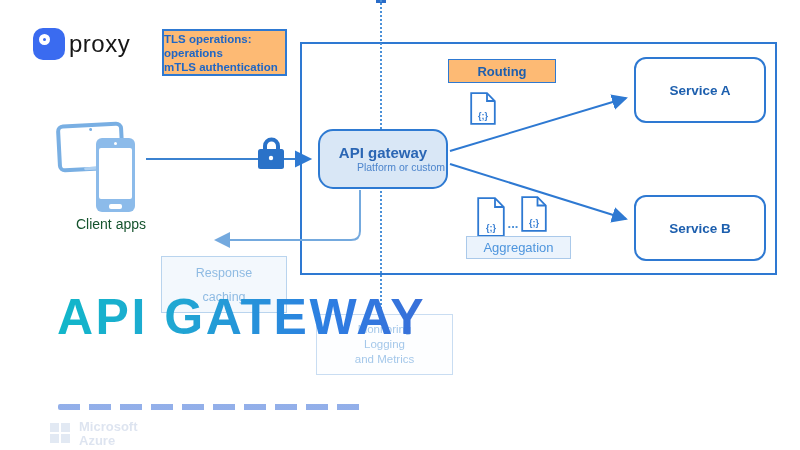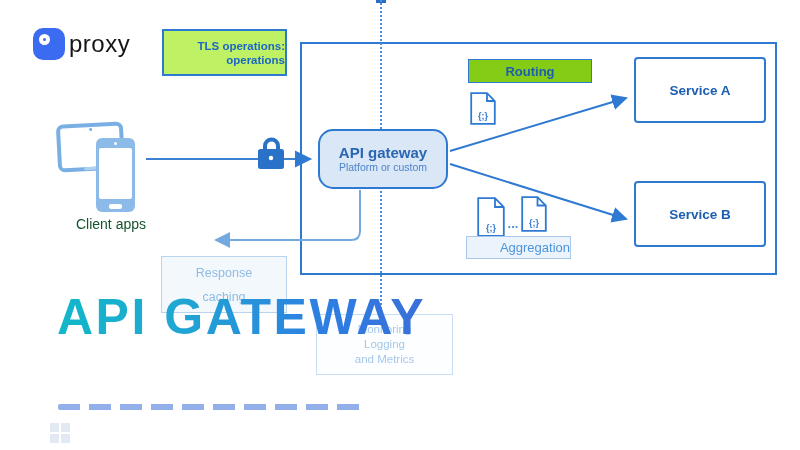--- a/index.html
+++ b/index.html
@@ -16,8 +16,8 @@
 
   
   .tls-box { position:absolute; left:162px; top:29px; width:125px; height:47px;
-             background:#bef264; border:2px solid #2e79d2; display:flex; flex-direction:column;
-             align-items:flex-end; justify-content:center; z-index:3; }
+             background:#fdba74; border:2px solid #2e79d2; display:flex; flex-direction:column;
+             align-items:flex-start; justify-content:center; z-index:3; }
   .tls-box div { font-size:11.5px; line-height:14px; font-weight:700; color:#1e66c6; white-space:nowrap; }
 
   

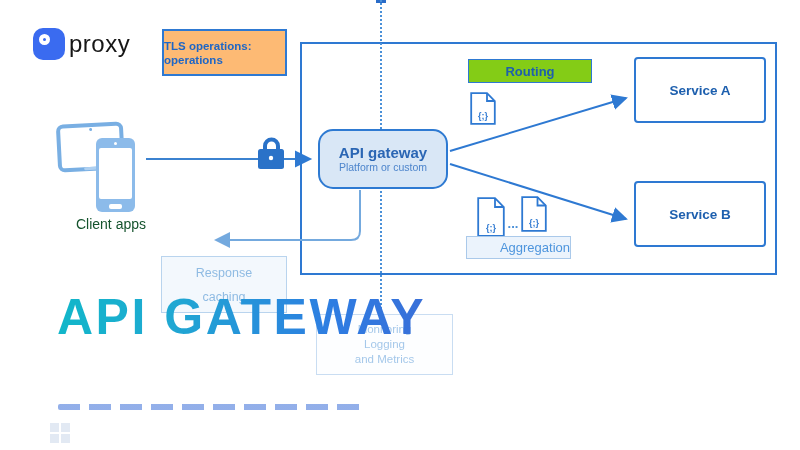--- a/index.html
+++ b/index.html
@@ -127,6 +127,7 @@
   <div class="tls-box">
     <div>TLS operations:</div>
     <div>operations</div>
+    <div>mTLS authentication</div>
   </div>
 
   <div class="resp-box">

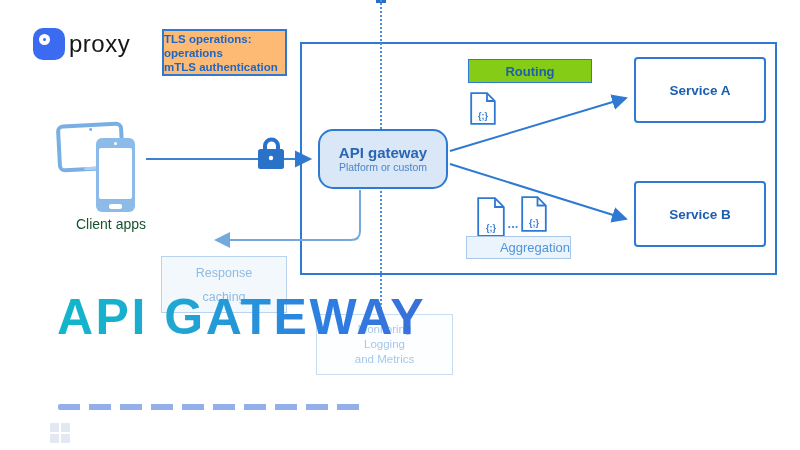--- a/index.html
+++ b/index.html
@@ -56,8 +56,8 @@
   .gateway-sub { font-size:10.5px; color:#4d85cc; line-height:13px; }
 
   
-  .routing-box { position:absolute; left:468px; top:59px; width:124px; height:24px;
-                 background:#84cc16; border:1.5px solid #2e79d2; display:flex;
+  .routing-box { position:absolute; left:448px; top:59px; width:108px; height:24px;
+                 background:#fdba74; border:1.5px solid #2e79d2; display:flex;
                  align-items:center; justify-content:center; z-index:3; }
   .routing-box span { font-size:13px; font-weight:700; color:#1d5fae; }
   .doc { position:absolute; z-index:3; }

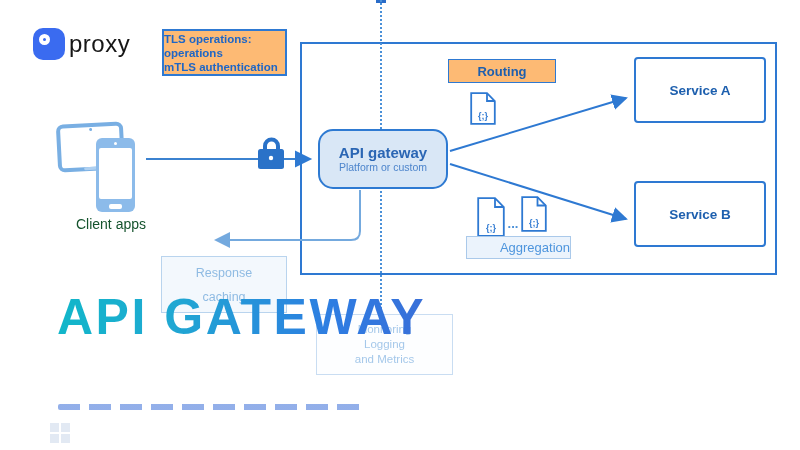--- a/index.html
+++ b/index.html
@@ -76,7 +76,7 @@
 
   
   .service { position:absolute; width:132px; height:66px; background:#fff;
-             border:2px solid #2e79d2; border-radius:4px; display:flex;
+             border:2px solid #2e79d2; border-radius:12px; display:flex;
              align-items:center; justify-content:center; z-index:3; }
   .service span { font-size:13.5px; font-weight:700; color:#1d5fae; }
   .service-a { left:634px; top:57px; }

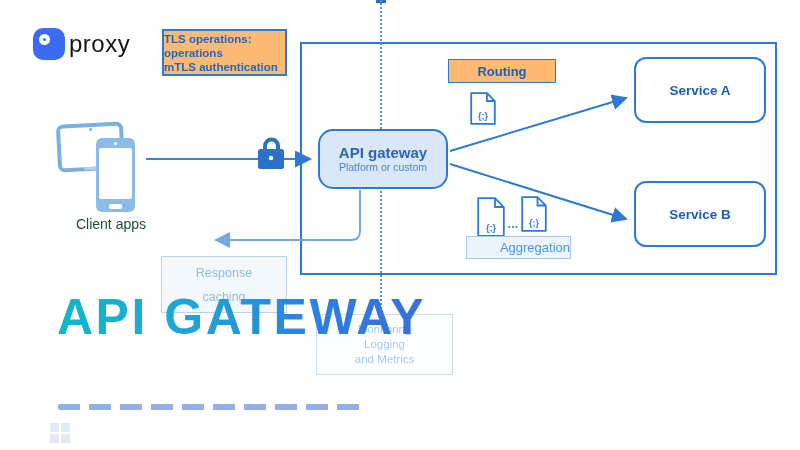--- a/index.html
+++ b/index.html
@@ -53,7 +53,7 @@
              background:#d9e7f6; border:2.5px solid #2e7ad2; border-radius:15px;
              display:flex; flex-direction:column; align-items:center; justify-content:center; z-index:3; }
   .gateway-title { font-size:15px; font-weight:700; color:#2b66b4; line-height:17px; }
-  .gateway-sub { font-size:10.5px; color:#4d85cc; line-height:13px; }
+  .gateway-sub { font-size:10.5px; color:#4d85cc; line-height:13px;padding-left:36px; }
 
   
   .routing-box { position:absolute; left:448px; top:59px; width:108px; height:24px;

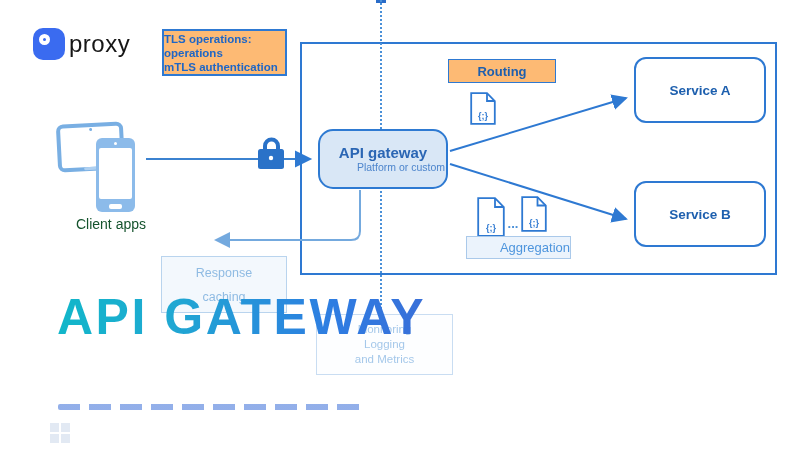--- a/index.html
+++ b/index.html
@@ -80,7 +80,7 @@
              align-items:center; justify-content:center; z-index:3; }
   .service span { font-size:13.5px; font-weight:700; color:#1d5fae; }
   .service-a { left:634px; top:57px; }
-  .service-b { left:634px; top:181px; }
+  .service-b { left:634px; top:195px; }
 
   
   .resp-box { position:absolute; left:161px; top:256px; width:126px; height:57px;

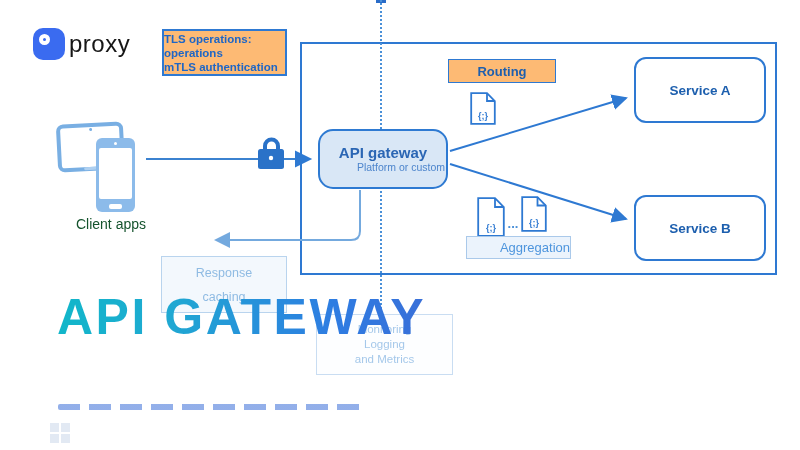--- a/index.html
+++ b/index.html
@@ -71,7 +71,7 @@
               font-size:13px; font-weight:700; color:#4a90d8; z-index:3; }
   .agg-box { position:absolute; left:466px; top:236px; width:105px; height:23px;
              background:#ebf3fc; border:1px solid #aac9ea; display:flex;
-             align-items:center; justify-content:flex-end; z-index:3; }
+             align-items:center; justify-content:center; z-index:3; }
   .agg-box span { font-size:13px; color:#4e95dd; }
 
   

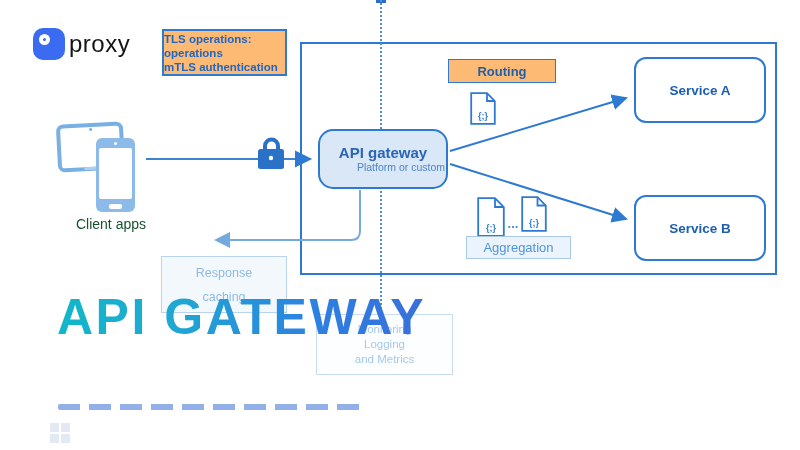--- a/index.html
+++ b/index.html
@@ -230,6 +230,10 @@
         <i></i>
         <i></i>
     </div>
+    <div class="azure-text">
+      <div>Microsoft</div>
+      <div>Azure</div>
+    </div>
   </div>
 
 </div>

